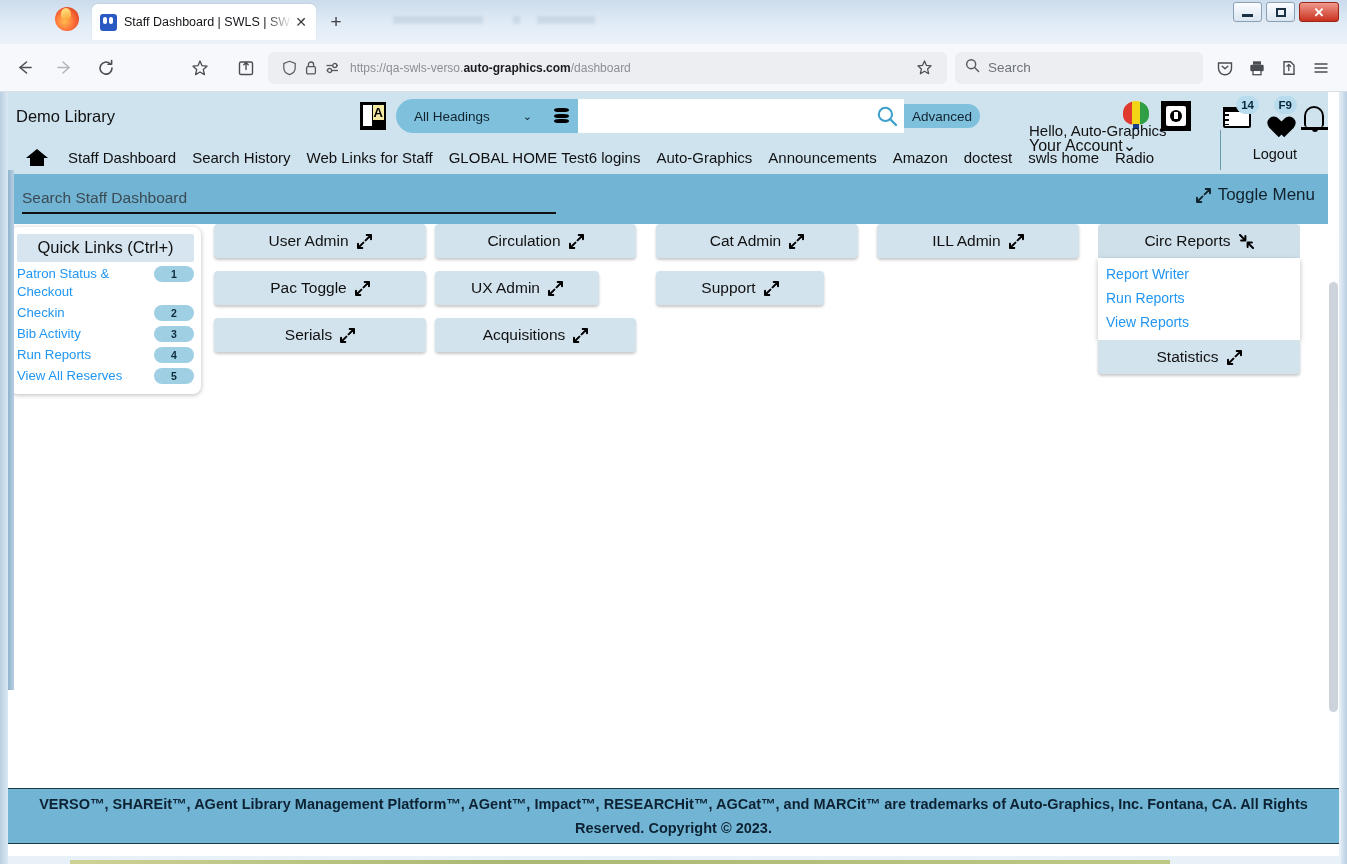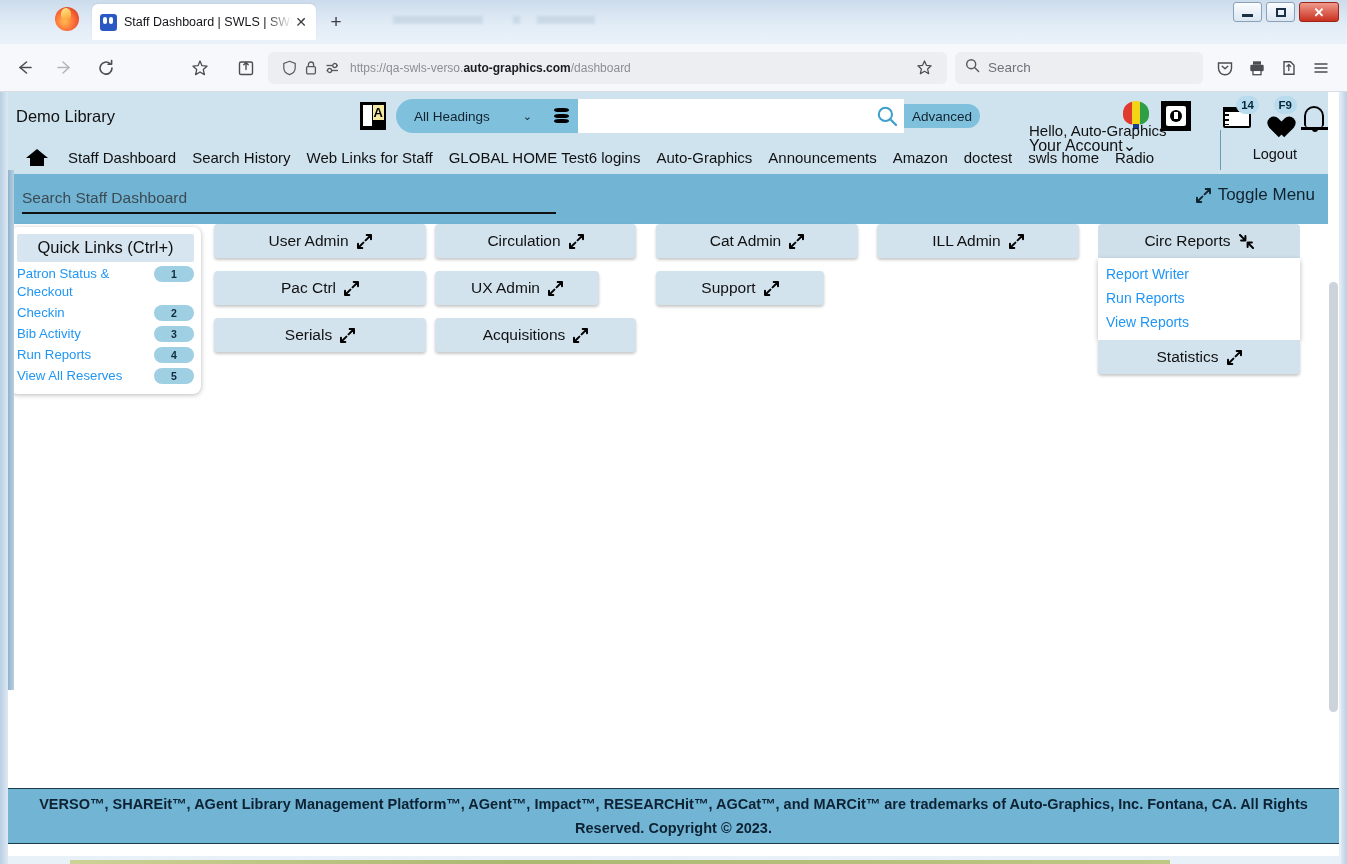--- a/index.html
+++ b/index.html
@@ -584,7 +584,7 @@
           </span>
       </div>
       <div class="tile" style="left:206px; top:47px; width:212px;">
-        <span>Pac Ctrl</span>
+        <span>Pac Toggle</span>
         <span class="arrow-ic">
             <svg width="15" height="15" viewBox="0 0 15 15">
               <path d="M14 1 L8.6 6.4 M14 1 L14 5.3 M14 1 L9.7 1" stroke="#000" stroke-width="2" fill="none" stroke-linecap="round"></path>

